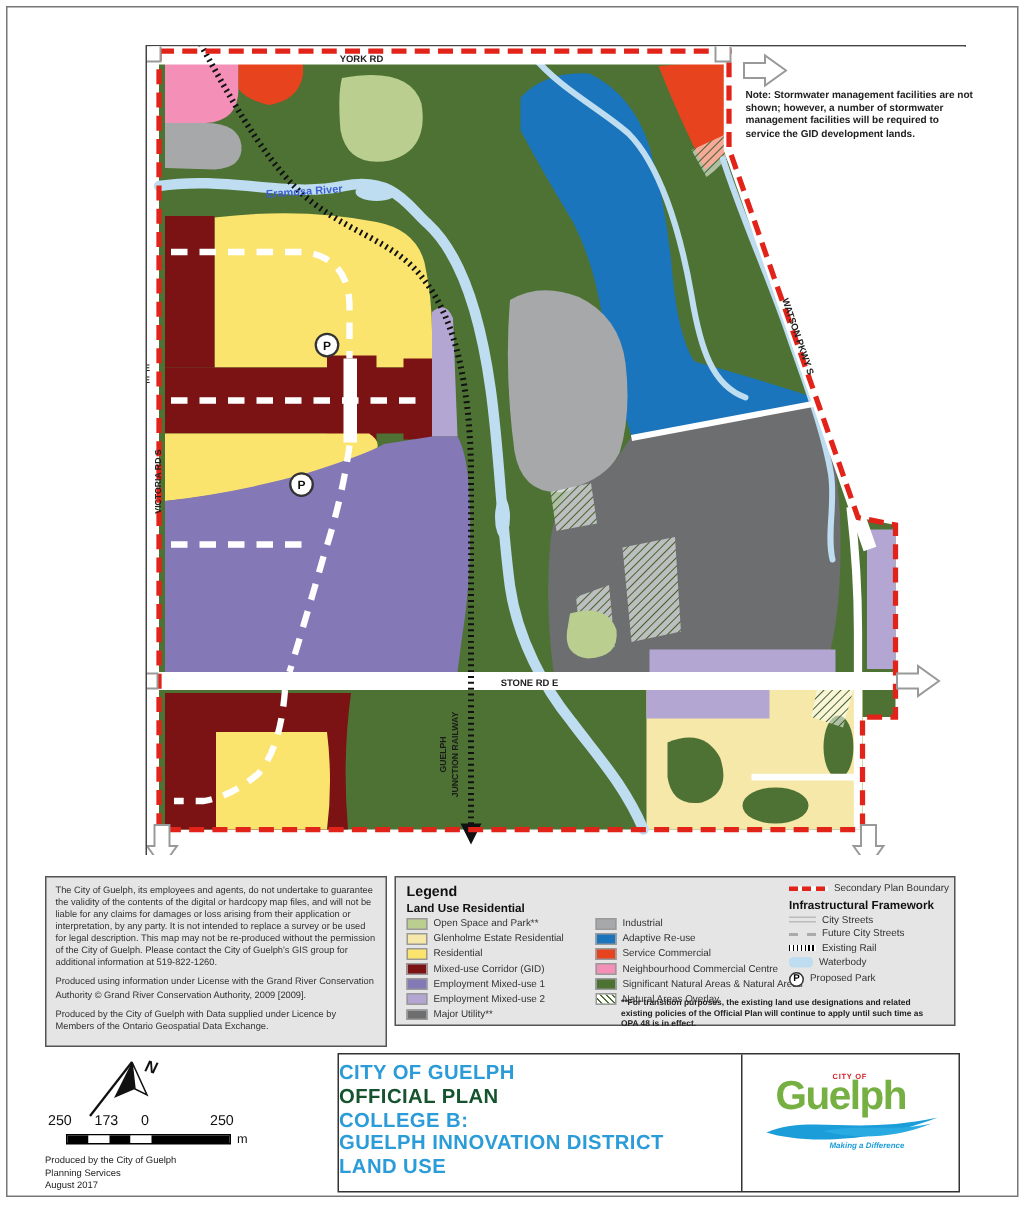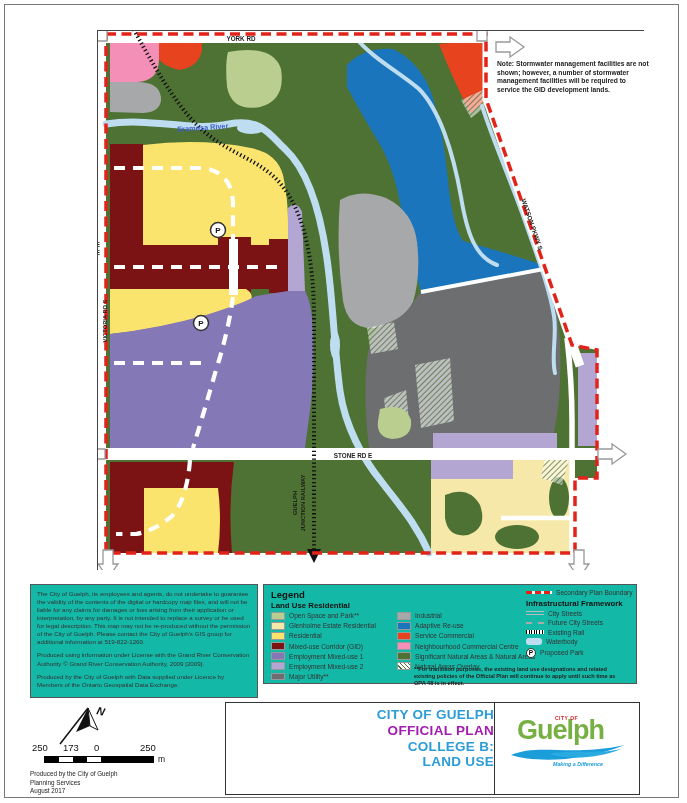--- a/index.html
+++ b/index.html
@@ -9,7 +9,7 @@
   .map-frame { position:absolute; left:97px; top:30px; width:547px; height:540px; border:1px solid #444; background:#fff; }
   .map-svg { position:absolute; left:0; top:0; }
   .note { position:absolute; left:399px; top:29px; width:153px; font-size:6.7px; font-weight:bold; color:#222; line-height:1.3; }
-  .box { position:absolute; border:1px solid #555; background:#14b8a6; }
+  .box { position:absolute; border:1px solid #555; background:#e5e5e5; }
   .disclaimer-box { left:30px; top:584px; width:228px; height:114px; padding:5px 6px; }
   .disclaimer-box p { font-size:6.2px; color:#333; line-height:1.3; margin-bottom:5px; }
   .legend-box { left:263px; top:584px; width:374px; height:100px; padding:4px 7px; }

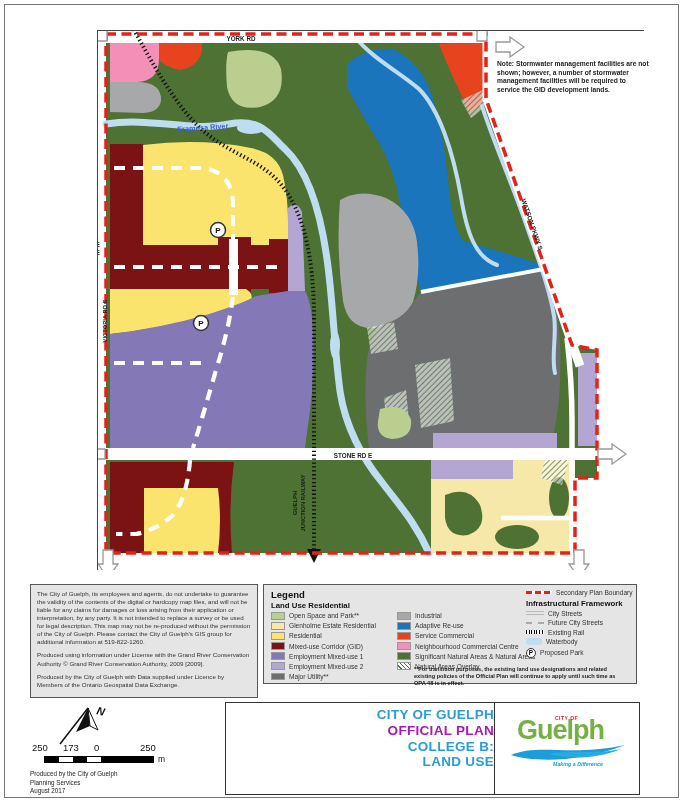--- a/index.html
+++ b/index.html
@@ -42,7 +42,7 @@
   .scale-unit { position:absolute; left:128px; top:54px; font-size:8.5px; color:#111; }
   .credits { position:absolute; left:0; top:70px; font-size:6.3px; color:#222; line-height:1.35; }
   .title-box { position:absolute; left:225px; top:702px; width:415px; height:93px; border:1px solid #333; }
-  .map-title { position:absolute; left:0; top:4px; width:268px; text-align:right; font-weight:bold; font-size:13.5px; line-height:1.17; letter-spacing:0.3px; }
+  .map-title { position:absolute; left:0; top:4px; width:268px; text-align:left; font-weight:bold; font-size:13.5px; line-height:1.17; letter-spacing:0.3px; }
   .logo-box { position:absolute; left:268px; top:0; width:145px; height:91px; border-left:1px solid #333; }
   .logo { position:absolute; left:14px; top:14px; width:118px; }
   .logo-cityof { position:absolute; left:46px; top:-2px; font-size:5px; font-weight:bold; color:#D12128; letter-spacing:0.5px; }

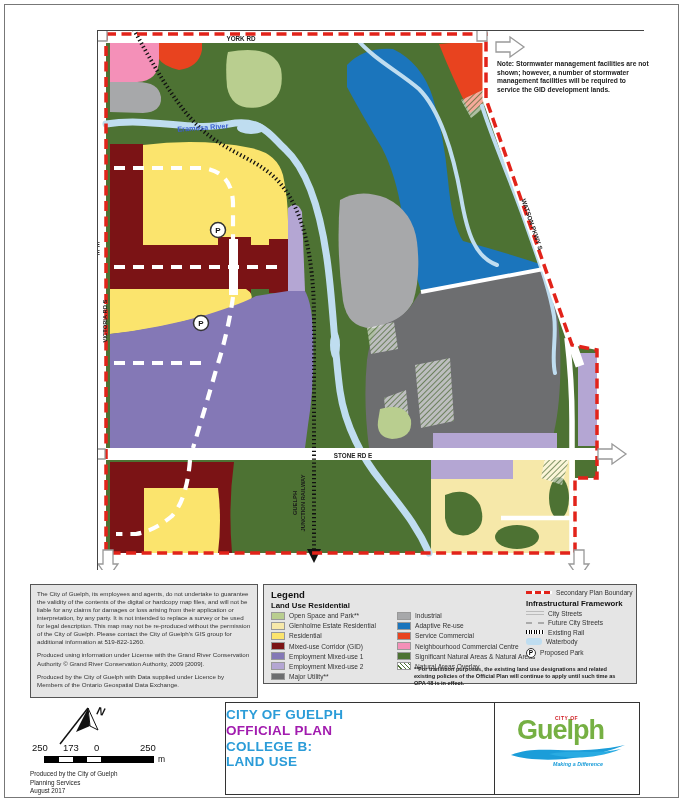--- a/index.html
+++ b/index.html
@@ -300,7 +300,7 @@
   <div class="title-box">
     <div class="map-title">
       <div style="color: rgb(43, 156, 216);">CITY OF GUELPH</div>
-      <div style="color: #a21caf;">OFFICIAL PLAN</div>
+      <div style="color: #14532d;">OFFICIAL PLAN</div>
       <div style="color: rgb(43, 156, 216);">COLLEGE B:</div>
       <div style="color: rgb(43, 156, 216);">LAND USE</div>
     </div>

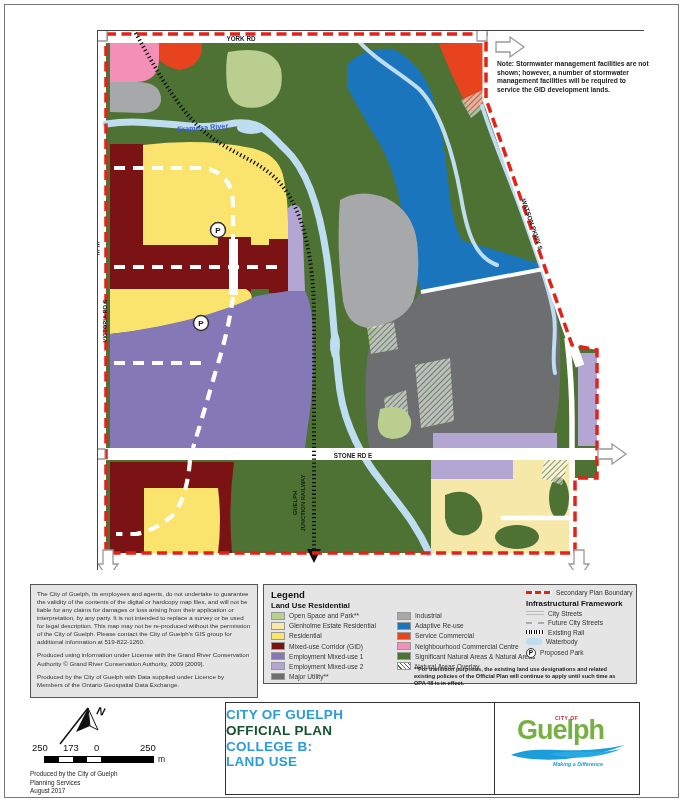--- a/index.html
+++ b/index.html
@@ -302,6 +302,7 @@
       <div style="color: rgb(43, 156, 216);">CITY OF GUELPH</div>
       <div style="color: #14532d;">OFFICIAL PLAN</div>
       <div style="color: rgb(43, 156, 216);">COLLEGE B:</div>
+      <div style="color: rgb(43, 156, 216);">GUELPH INNOVATION DISTRICT</div>
       <div style="color: rgb(43, 156, 216);">LAND USE</div>
     </div>
     <div class="logo-box">

